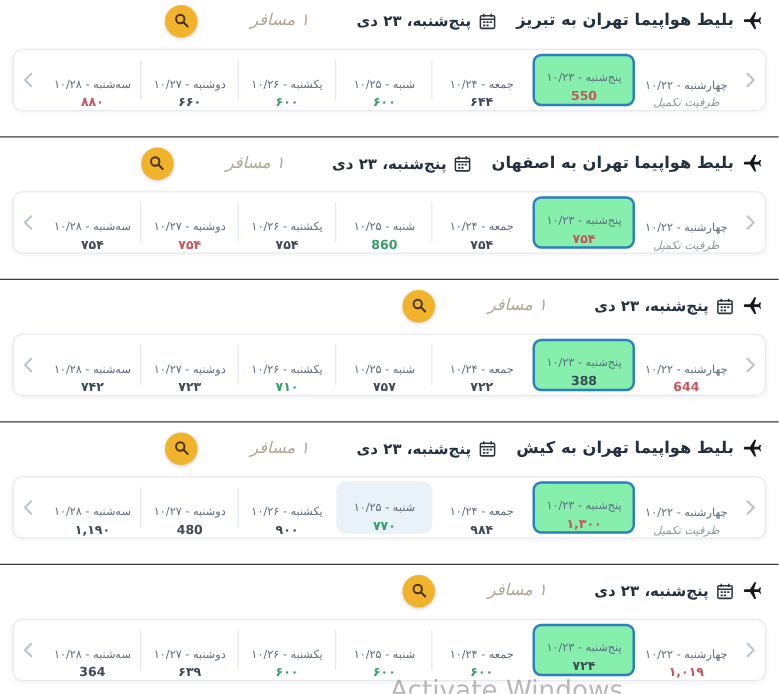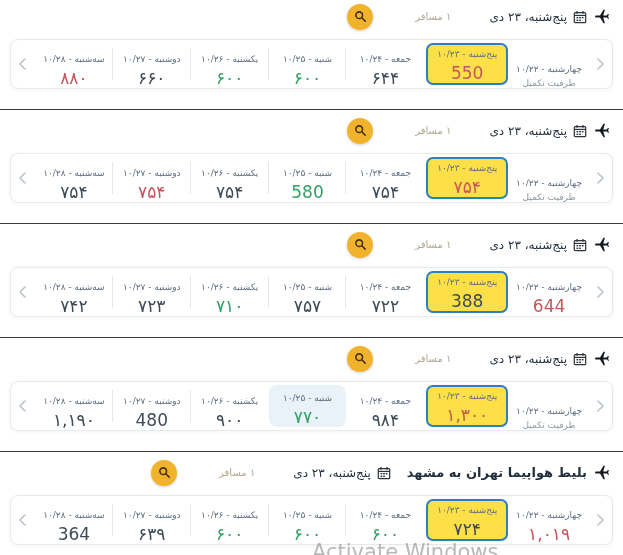--- a/index.html
+++ b/index.html
@@ -20,7 +20,7 @@
   .route-title { font-size: 13px; font-weight: 700; color: var(--title-color, #22303f); margin-inline-end: 16px; white-space: nowrap; }
   .calendar-wrap { display: flex; align-items: center; margin-inline-end: 6px; }
   .route-date { font-size: 12px; font-weight: 400; color: var(--title-color, #22303f); margin-inline-end: 38px; white-space: nowrap; text-align: right; }
-  .passenger { font-size: 10px; color: var(--passenger-color, #b3a692); margin-inline-end: 42px; white-space: nowrap; }
+  .passenger { font-size: 13px; color: var(--passenger-color, #b3a692); margin-inline-end: 42px; white-space: nowrap; font-style: italic; }
   .search-button {
     width: 26px; height: 26px; border-radius: 50%;
     background: var(--accent-yellow, #f2b32c);

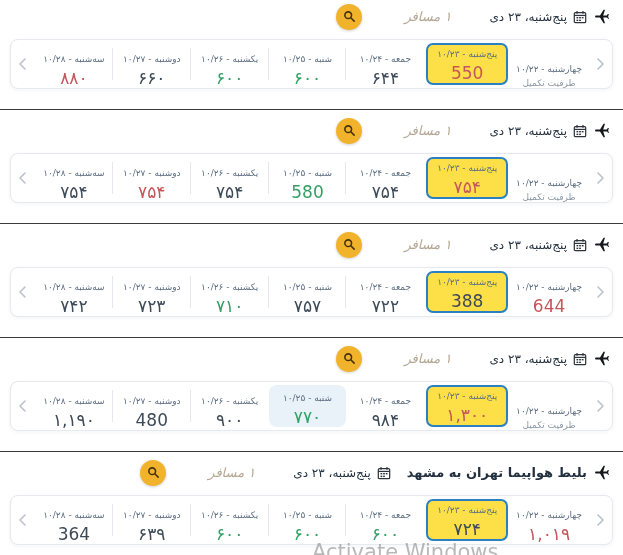--- a/index.html
+++ b/index.html
@@ -19,7 +19,7 @@
   .plane-wrap { display: flex; align-items: center; margin-inline-end: 7px; }
   .route-title { font-size: 13px; font-weight: 700; color: var(--title-color, #22303f); margin-inline-end: 16px; white-space: nowrap; }
   .calendar-wrap { display: flex; align-items: center; margin-inline-end: 6px; }
-  .route-date { font-size: 12px; font-weight: 400; color: var(--title-color, #22303f); margin-inline-end: 38px; white-space: nowrap; text-align: right; }
+  .route-date { font-size: 12px; font-weight: 700; color: var(--title-color, #22303f); margin-inline-end: 38px; white-space: nowrap; text-align: right; }
   .passenger { font-size: 13px; color: var(--passenger-color, #b3a692); margin-inline-end: 42px; white-space: nowrap; font-style: italic; }
   .search-button {
     width: 26px; height: 26px; border-radius: 50%;

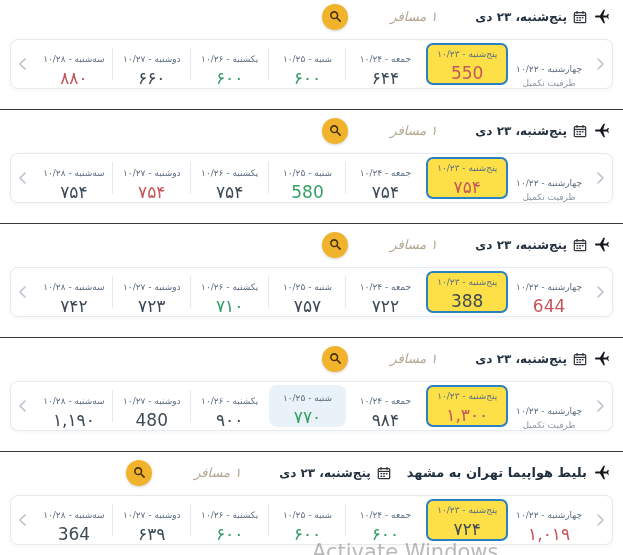--- a/index.html
+++ b/index.html
@@ -80,6 +80,7 @@
           <path transform="rotate(-90 12 12)" fill="#15181c" d="M21.5 15.5v-2l-8-5V3c0-.83-.67-1.5-1.5-1.5S10.5 2.17 10.5 3v5.5l-8 5v2l8-2.5v5.5l-2 1.5V21l3.5-1 3.5 1v-1.5l-2-1.5V13l8 2.5z"></path>
         </svg>
       </span>
+      <h2 class="route-title">بلیط هواپیما تهران به تبریز</h2>
       <span class="calendar-wrap">
         <svg width="14" height="14" viewBox="0 0 16 16">
           <rect x="1.5" y="3" width="13" height="11.5" rx="1.2" fill="none" stroke="#2e343b" stroke-width="1.4"></rect>

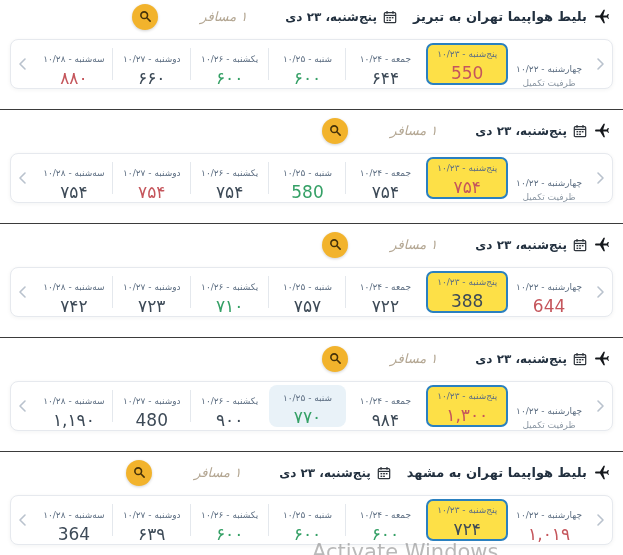--- a/index.html
+++ b/index.html
@@ -54,7 +54,7 @@
 
   .day-cell.selected {
     border: 2px solid var(--selected-border, #2a80c0);
-    border-radius: 7px; margin: 3px 2px; background: #fde047;
+    border-radius: 7px; margin: 3px 2px; background: #86efac;
   }
   .day-cell.selected::before, .day-cell.selected + .day-cell::before { display: none; }
   .day-cell.highlight {

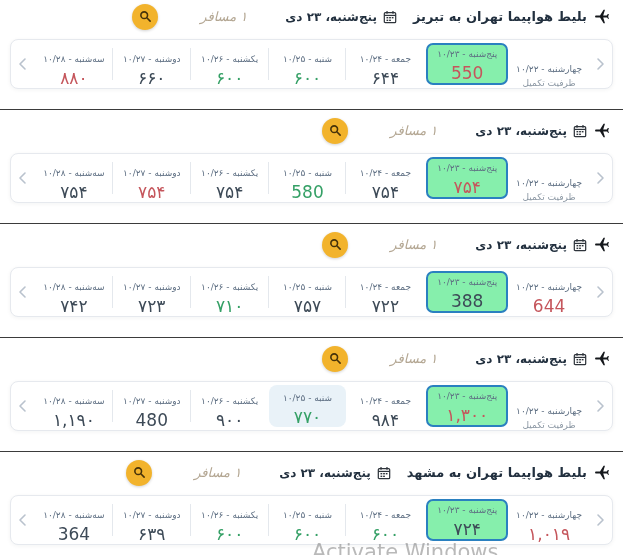--- a/index.html
+++ b/index.html
@@ -47,7 +47,7 @@
     height: 68%; width: 1px; background: #e4e8ed;
   }
   .day-label { font-size: 9px; color: var(--day-label, #5d6e82); white-space: nowrap; }
-  .day-price { font-size: 17px; font-weight: 400; color: var(--price-dark, #3d4a57); white-space: nowrap; }
+  .day-price { font-size: 10px; font-weight: 700; color: var(--price-dark, #3d4a57); white-space: nowrap; }
   .day-price.red   { color: var(--price-red, #c5565c); }
   .day-price.green { color: var(--price-green, #35a066); }
   .day-cell.soldout .day-price { font-size: 9px; font-weight: 400; color: var(--soldout-text, #8b97a3); }

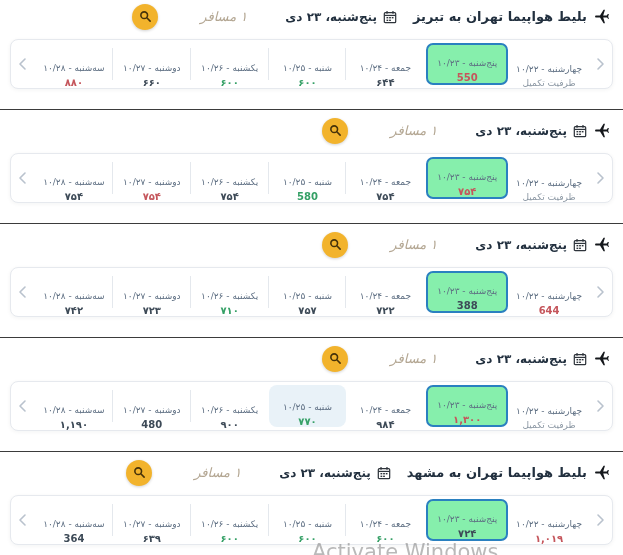--- a/index.html
+++ b/index.html
@@ -50,7 +50,7 @@
   .day-price { font-size: 10px; font-weight: 700; color: var(--price-dark, #3d4a57); white-space: nowrap; }
   .day-price.red   { color: var(--price-red, #c5565c); }
   .day-price.green { color: var(--price-green, #35a066); }
-  .day-cell.soldout .day-price { font-size: 9px; font-weight: 400; color: var(--soldout-text, #8b97a3); }
+  .day-cell.soldout .day-price { font-size: 9px; font-weight: 400; color: var(--soldout-text, #8b97a3); font-style: italic; }
 
   .day-cell.selected {
     border: 2px solid var(--selected-border, #2a80c0);

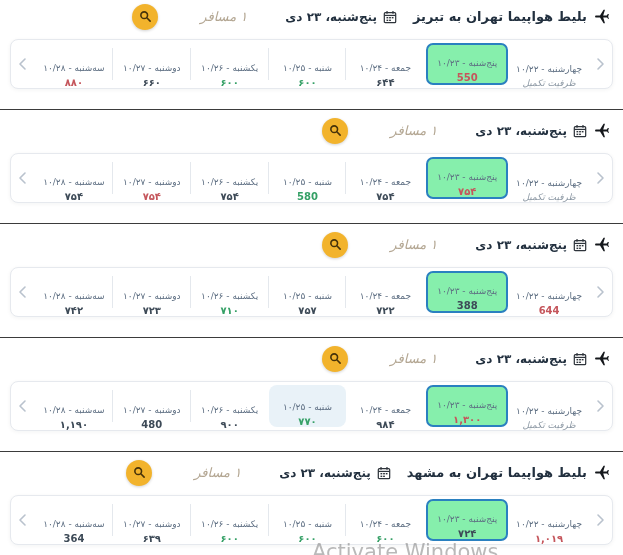--- a/index.html
+++ b/index.html
@@ -166,6 +166,7 @@
           <path transform="rotate(-90 12 12)" fill="#15181c" d="M21.5 15.5v-2l-8-5V3c0-.83-.67-1.5-1.5-1.5S10.5 2.17 10.5 3v5.5l-8 5v2l8-2.5v5.5l-2 1.5V21l3.5-1 3.5 1v-1.5l-2-1.5V13l8 2.5z"></path>
         </svg>
       </span>
+      <h2 class="route-title">بلیط هواپیما تهران به اصفهان</h2>
       <span class="calendar-wrap">
         <svg width="14" height="14" viewBox="0 0 16 16">
           <rect x="1.5" y="3" width="13" height="11.5" rx="1.2" fill="none" stroke="#2e343b" stroke-width="1.4"></rect>

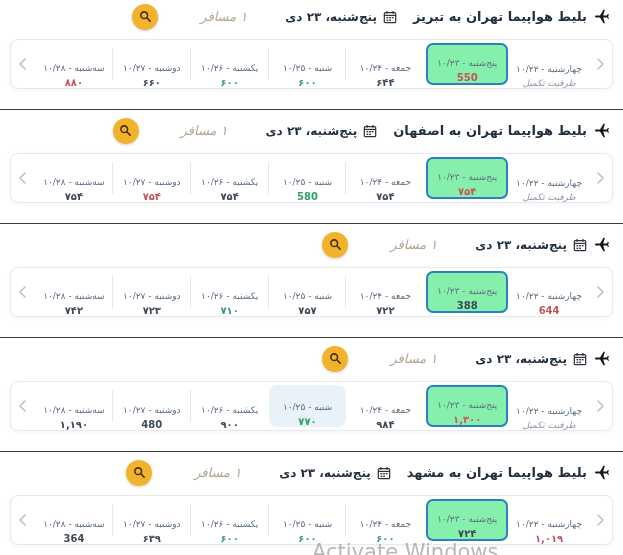--- a/index.html
+++ b/index.html
@@ -217,7 +217,7 @@
 
   <div class="day-cell">
     <span class="day-label">شنبه - ۱۰/۲۵</span>
-    <span class="day-price green">580</span>
+    <span class="day-price green">860</span>
   </div>
 
   <div class="day-cell">

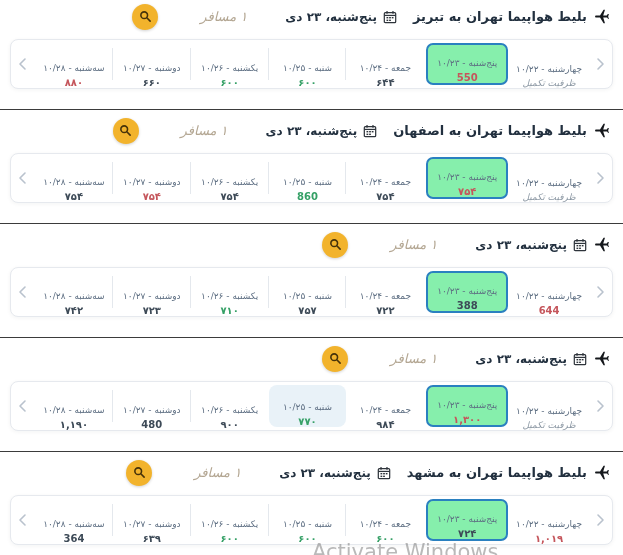--- a/index.html
+++ b/index.html
@@ -337,6 +337,7 @@
           <path transform="rotate(-90 12 12)" fill="#15181c" d="M21.5 15.5v-2l-8-5V3c0-.83-.67-1.5-1.5-1.5S10.5 2.17 10.5 3v5.5l-8 5v2l8-2.5v5.5l-2 1.5V21l3.5-1 3.5 1v-1.5l-2-1.5V13l8 2.5z"></path>
         </svg>
       </span>
+      <h2 class="route-title">بلیط هواپیما تهران به کیش</h2>
       <span class="calendar-wrap">
         <svg width="14" height="14" viewBox="0 0 16 16">
           <rect x="1.5" y="3" width="13" height="11.5" rx="1.2" fill="none" stroke="#2e343b" stroke-width="1.4"></rect>

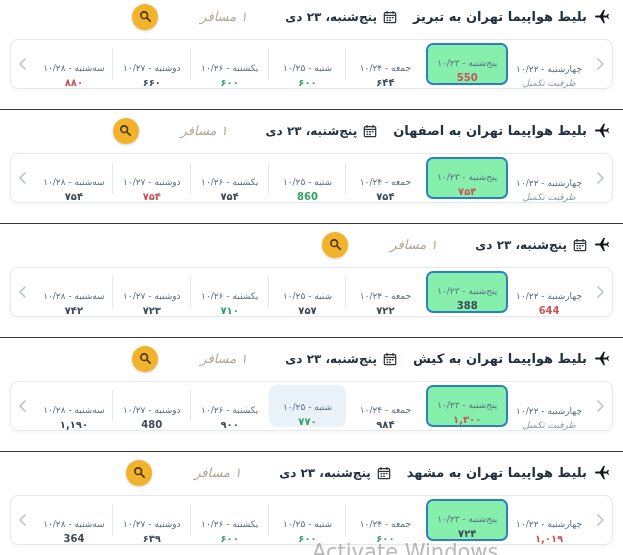--- a/index.html
+++ b/index.html
@@ -423,7 +423,6 @@
           <path transform="rotate(-90 12 12)" fill="#15181c" d="M21.5 15.5v-2l-8-5V3c0-.83-.67-1.5-1.5-1.5S10.5 2.17 10.5 3v5.5l-8 5v2l8-2.5v5.5l-2 1.5V21l3.5-1 3.5 1v-1.5l-2-1.5V13l8 2.5z"></path>
         </svg>
       </span>
-      <h2 class="route-title">بلیط هواپیما تهران به مشهد</h2>
       <span class="calendar-wrap">
         <svg width="14" height="14" viewBox="0 0 16 16">
           <rect x="1.5" y="3" width="13" height="11.5" rx="1.2" fill="none" stroke="#2e343b" stroke-width="1.4"></rect>

